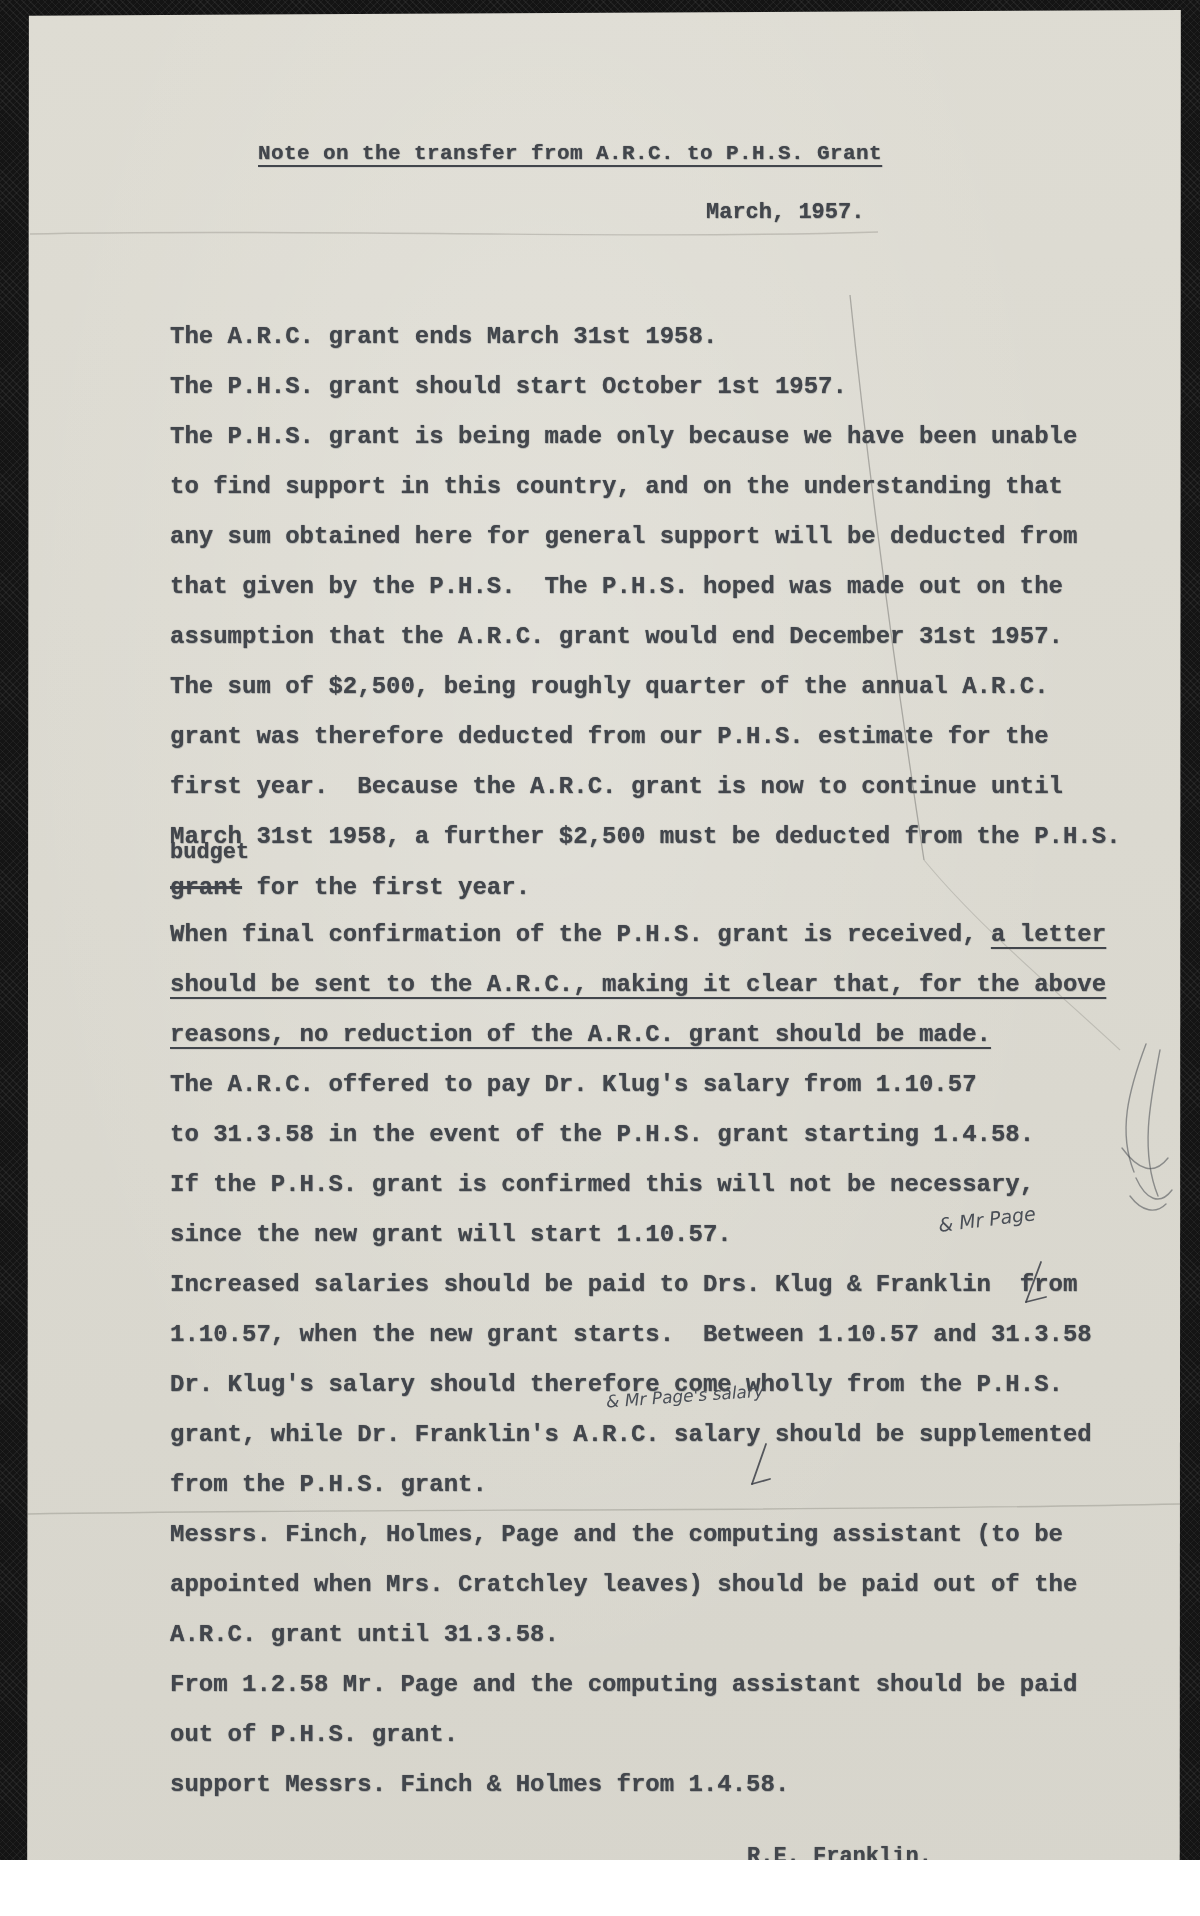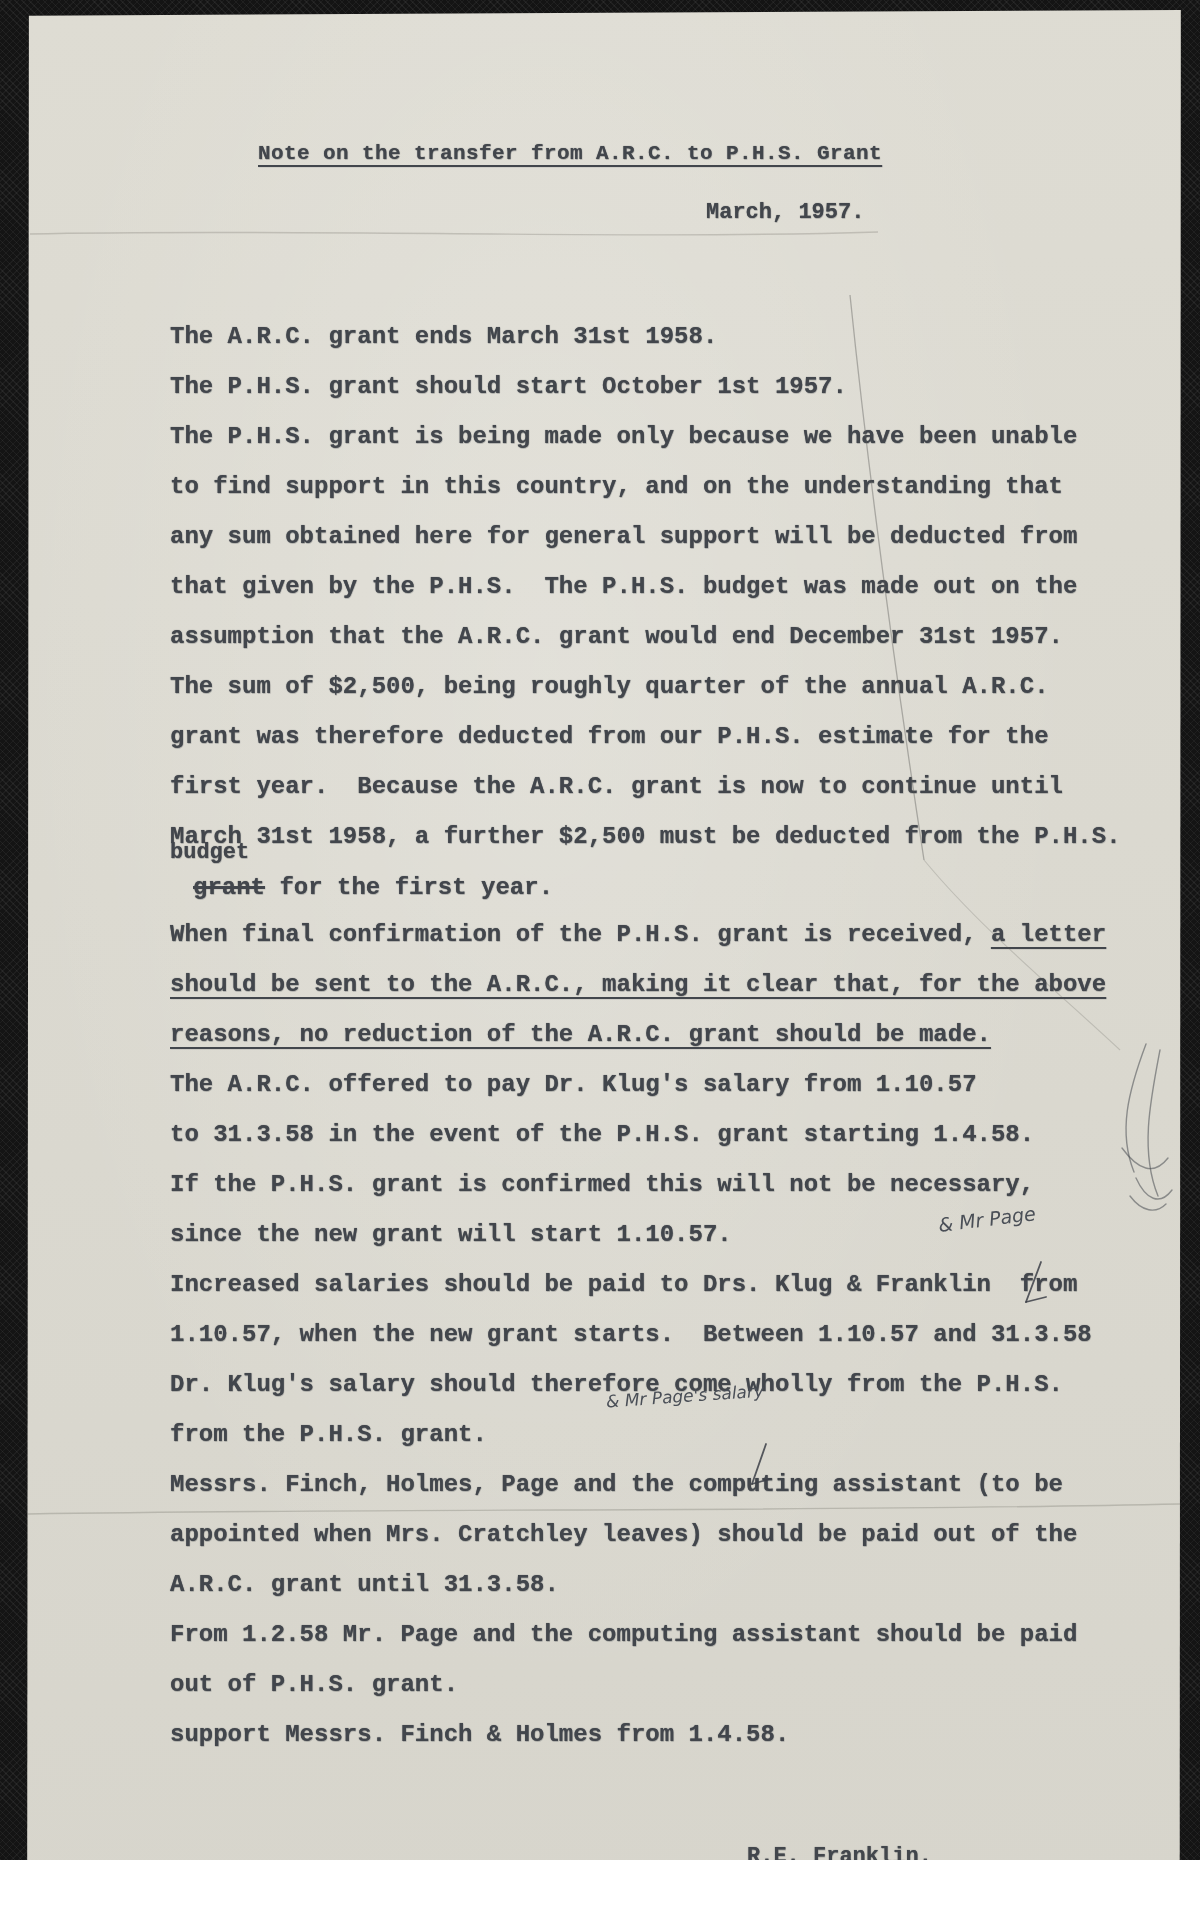--- a/index.html
+++ b/index.html
@@ -82,7 +82,7 @@
       <div class="line"><span>The P.H.S. grant is being made only because we have been unable</span></div>
       <div class="line"><span>to find support in this country, and on the understanding that</span></div>
       <div class="line"><span>any sum obtained here for general support will be deducted from</span></div>
-      <div class="line"><span>that given by the P.H.S.  The P.H.S. budget was made out on the</span></div>
+      <div class="line"><span>that given by the P.H.S.  The P.H.S. hoped was made out on the</span></div>
       <div class="line"><span>assumption that the A.R.C. grant would end December 31st 1957.</span></div>
       <div class="line"><span>The sum of $2,500, being roughly quarter of the annual A.R.C.</span></div>
       <div class="line"><span>grant was therefore deducted from our P.H.S. estimate for the</span></div>

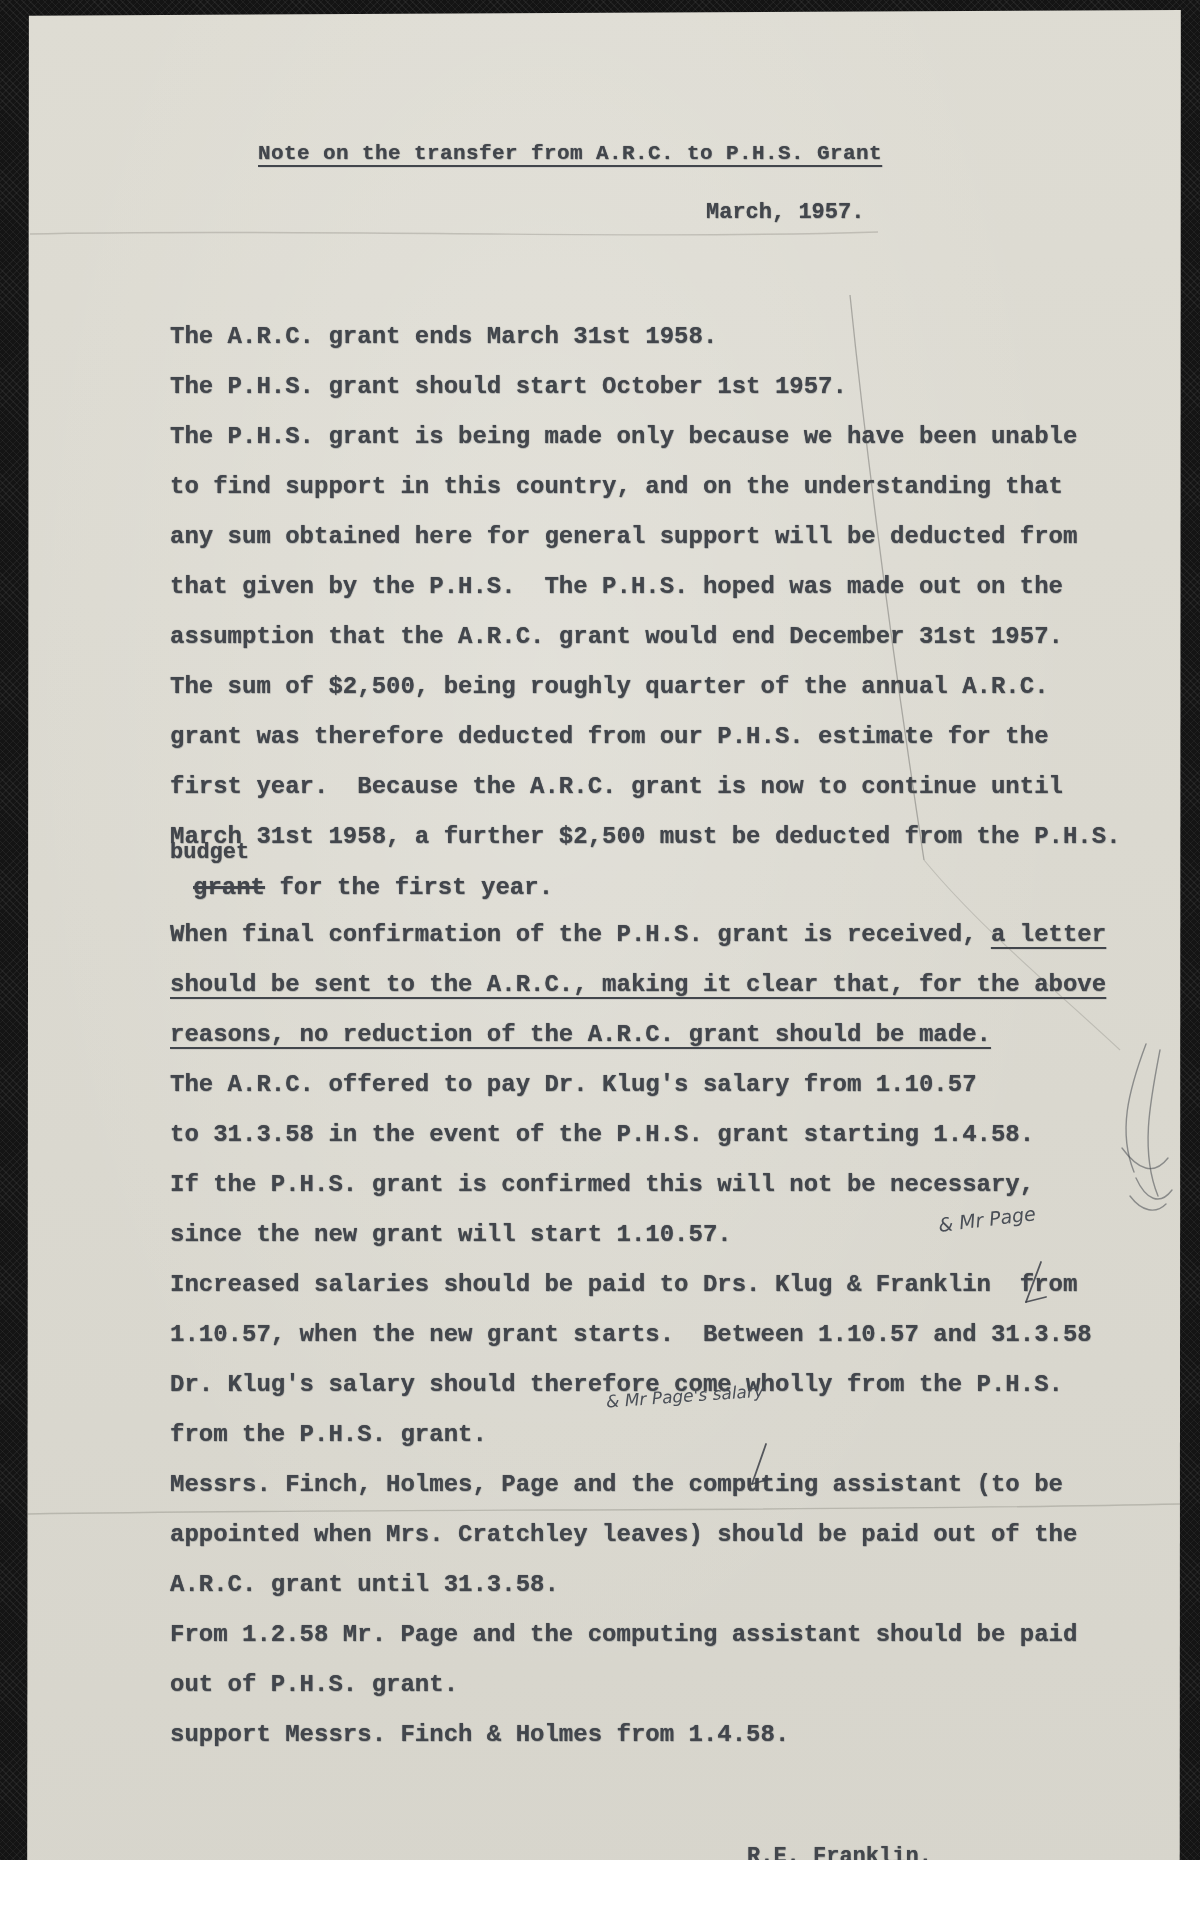--- a/index.html
+++ b/index.html
@@ -44,7 +44,7 @@
   }
   .line{ line-height:50px; white-space:pre; }
   .line.half{ line-height:26px; margin-top:-22px; font-size:22px; }
-  .line.tight{ line-height:44px;margin-left:23px; }
+  .line.tight{ line-height:44px; }
   .line span.u{ text-decoration:underline;text-decoration-thickness:2px;text-underline-offset:6px; }
   .line span.strike{ text-decoration:line-through;text-decoration-thickness:3px; }
   .handwriting{

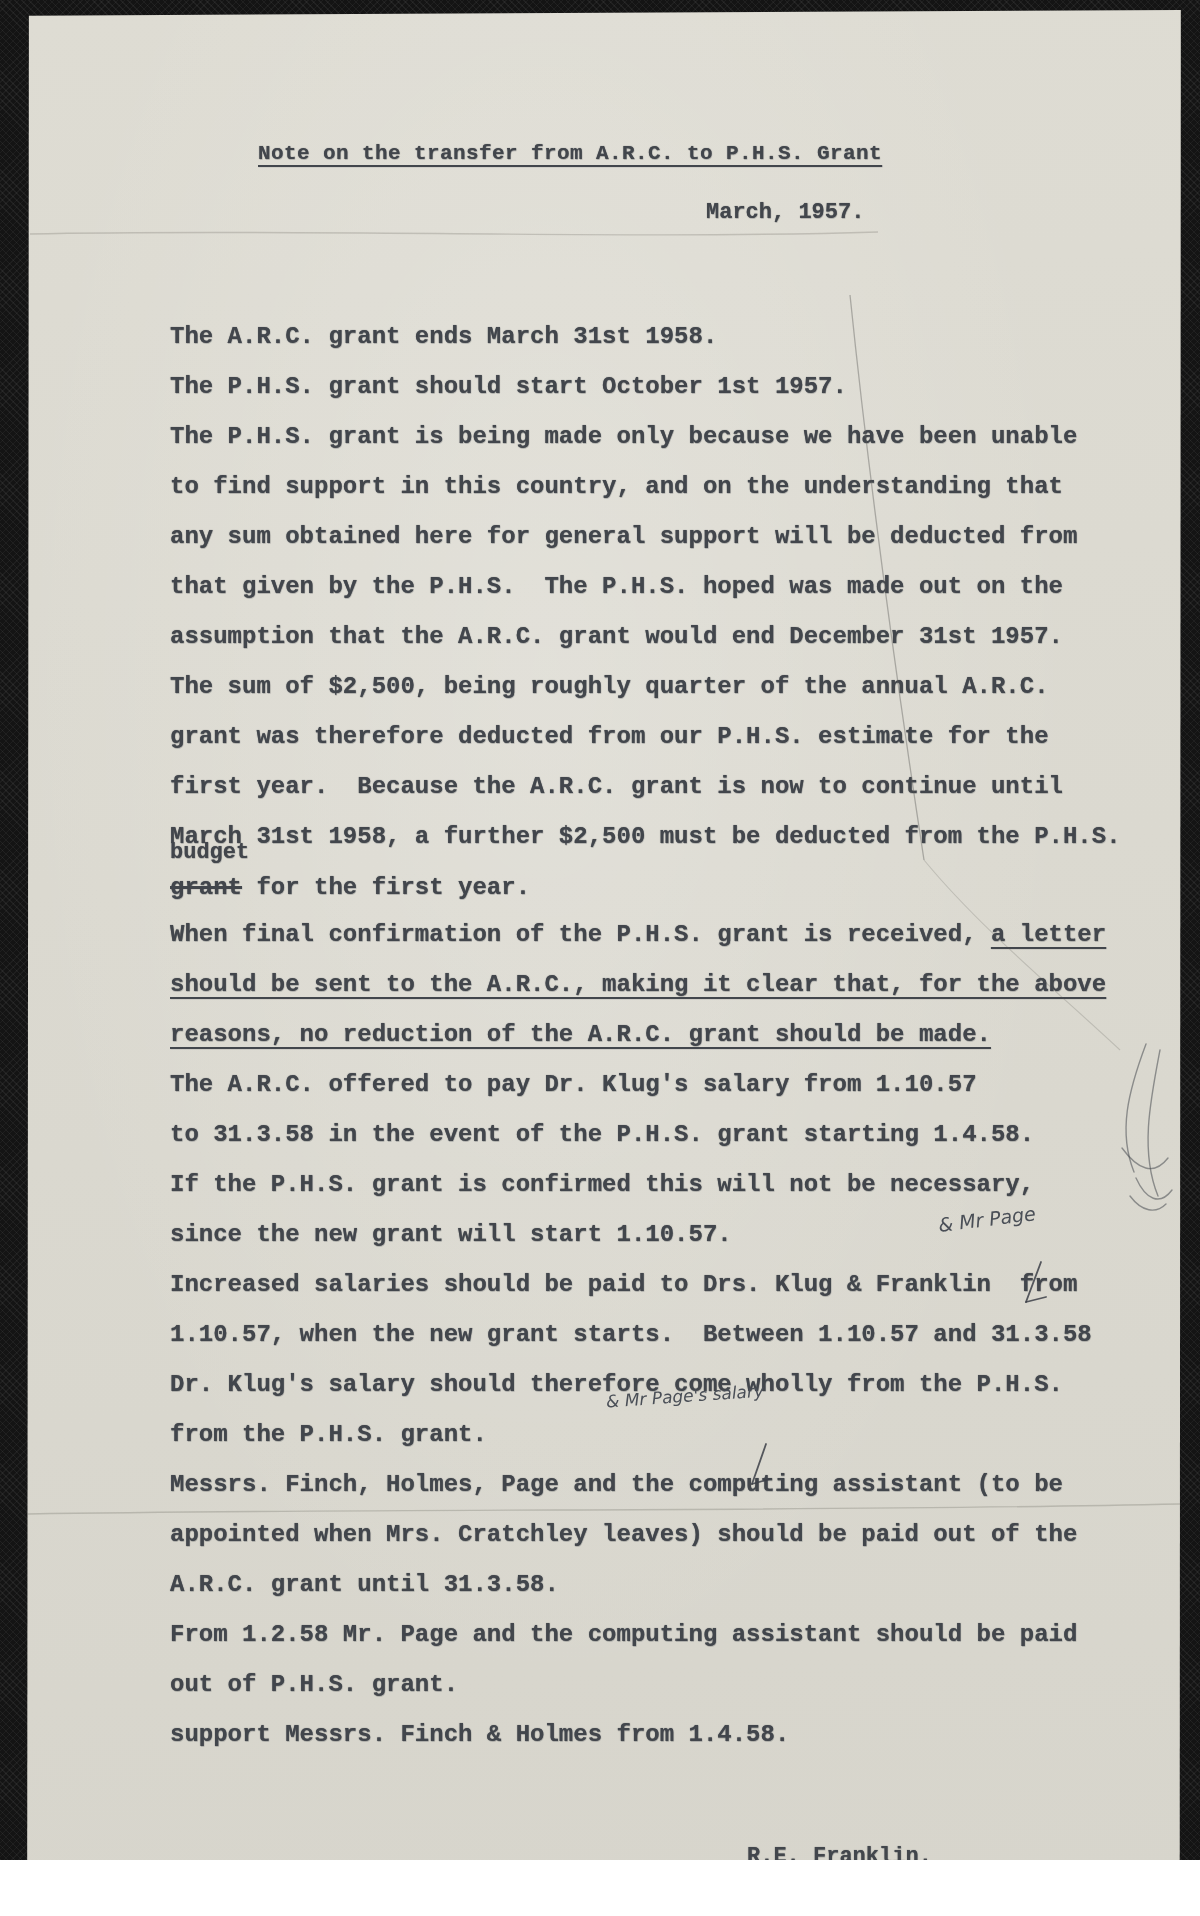--- a/index.html
+++ b/index.html
@@ -100,6 +100,7 @@
       <div class="line"><span>Increased salaries should be paid to Drs. Klug &amp; Franklin  from</span></div>
       <div class="line"><span>1.10.57, when the new grant starts.  Between 1.10.57 and 31.3.58</span></div>
       <div class="line"><span>Dr. Klug's salary should therefore come wholly from the P.H.S.</span></div>
+      <div class="line"><span>grant, while Dr. Franklin's A.R.C. salary should be supplemented</span></div>
       <div class="line"><span>from the P.H.S. grant.</span></div>
       <div class="line"><span>Messrs. Finch, Holmes, Page and the computing assistant (to be</span></div>
       <div class="line"><span>appointed when Mrs. Cratchley leaves) should be paid out of the</span></div>

